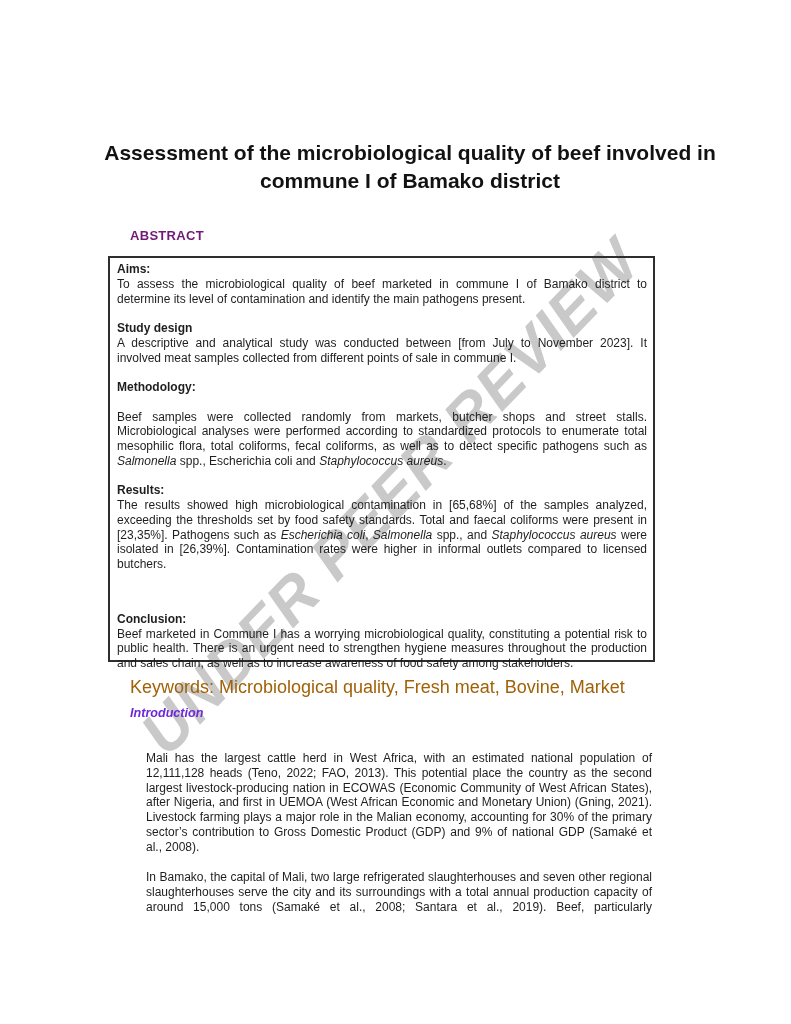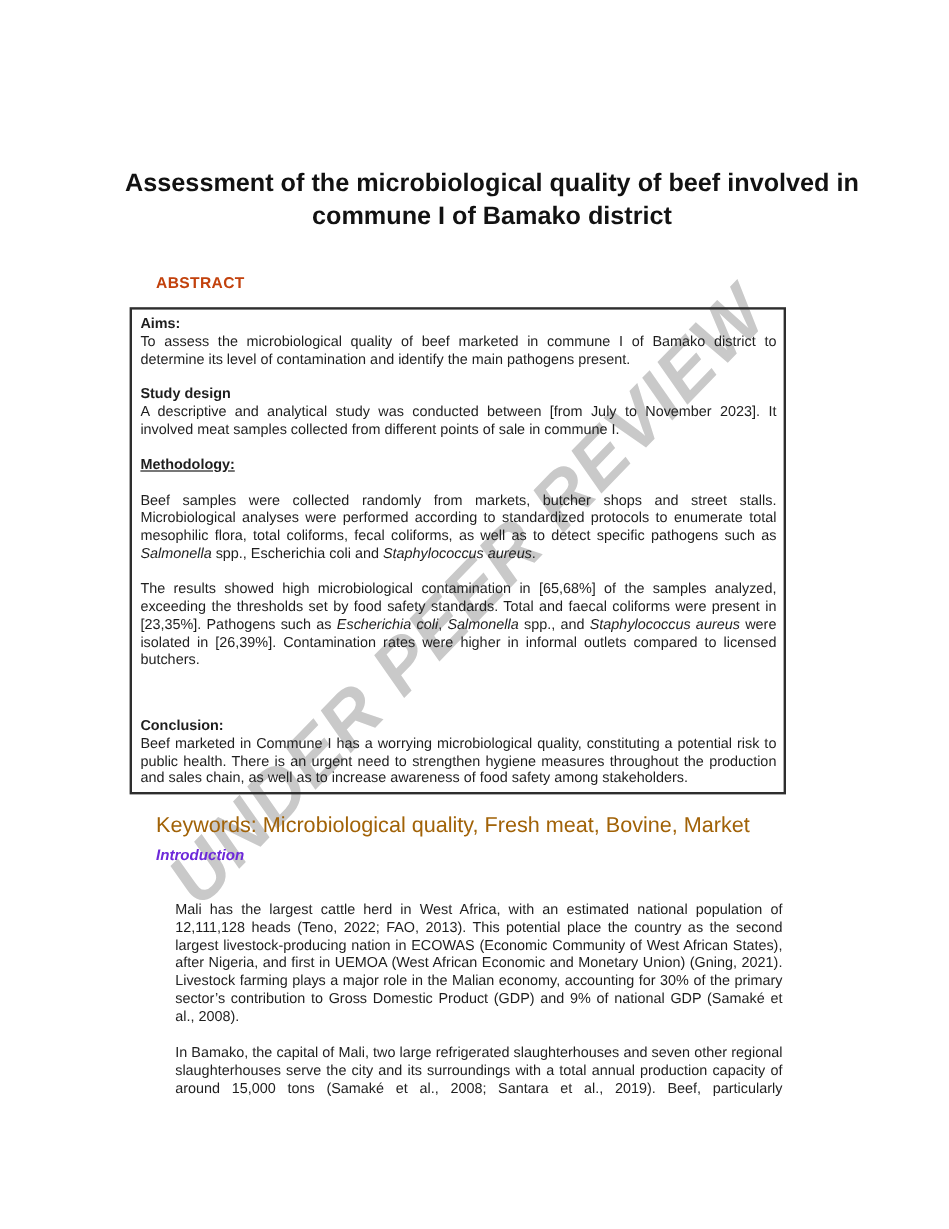--- a/index.html
+++ b/index.html
@@ -45,7 +45,7 @@
     font-size: 13px;
     font-weight: bold;
     letter-spacing: 0.3px;
-    color: #c2410c;
+    color: #701a75;
   }
   .abstract-box {
     position: absolute;

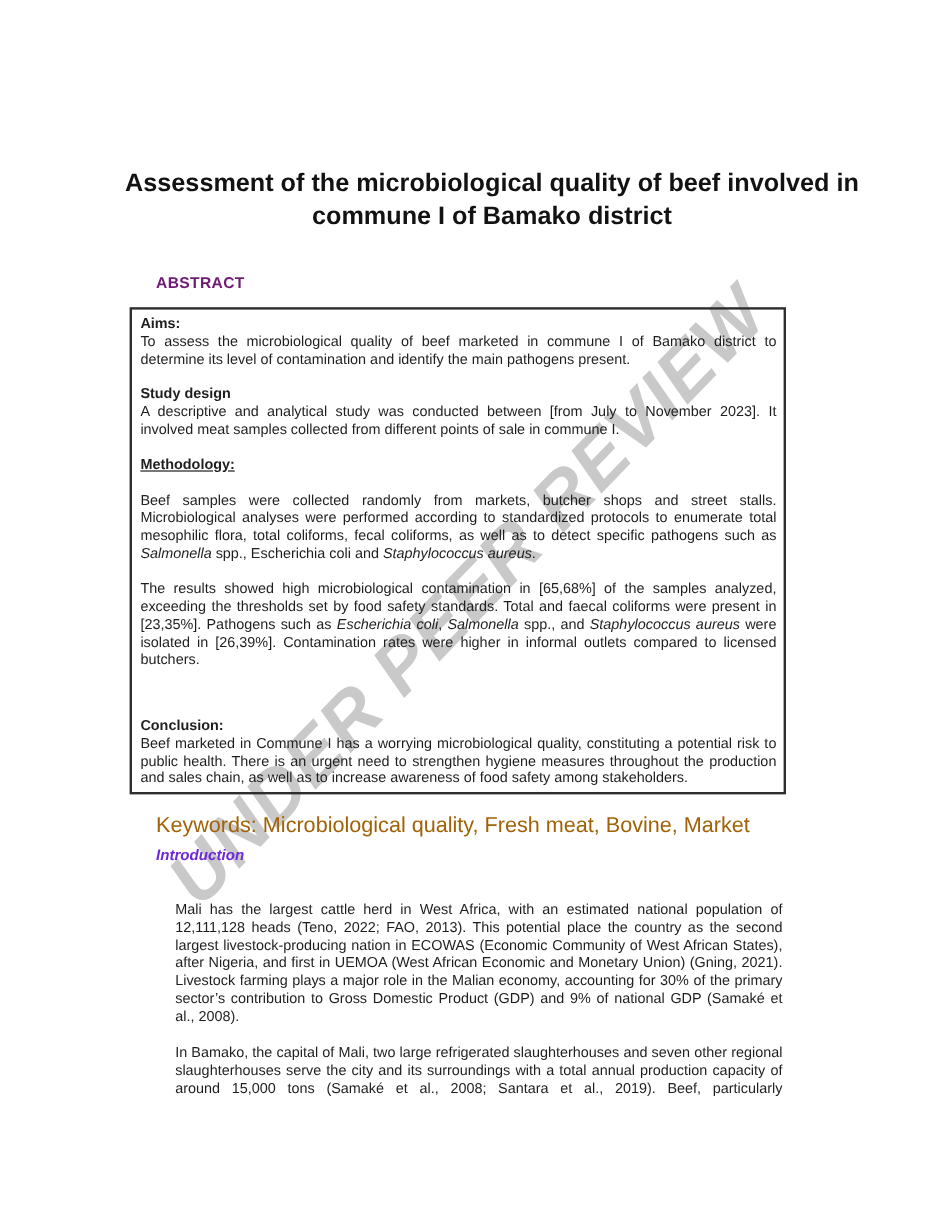--- a/index.html
+++ b/index.html
@@ -63,7 +63,7 @@
   .sec { margin: 0 0 14.75px 0; }
   .sec:last-child { margin-bottom: 0; margin-top: 40px; }
   .sec-label { font-weight: bold; }
-  .sec.gap-after-label .sec-label { margin-bottom: 14.75px; text-decoration: underline; }
+  .sec.gap-after-label .sec-label { margin-bottom: 14.75px; }
   .sec-body { margin: 0; }
   .sec-body .it, .rich .it { font-style: italic; }
   .keywords {

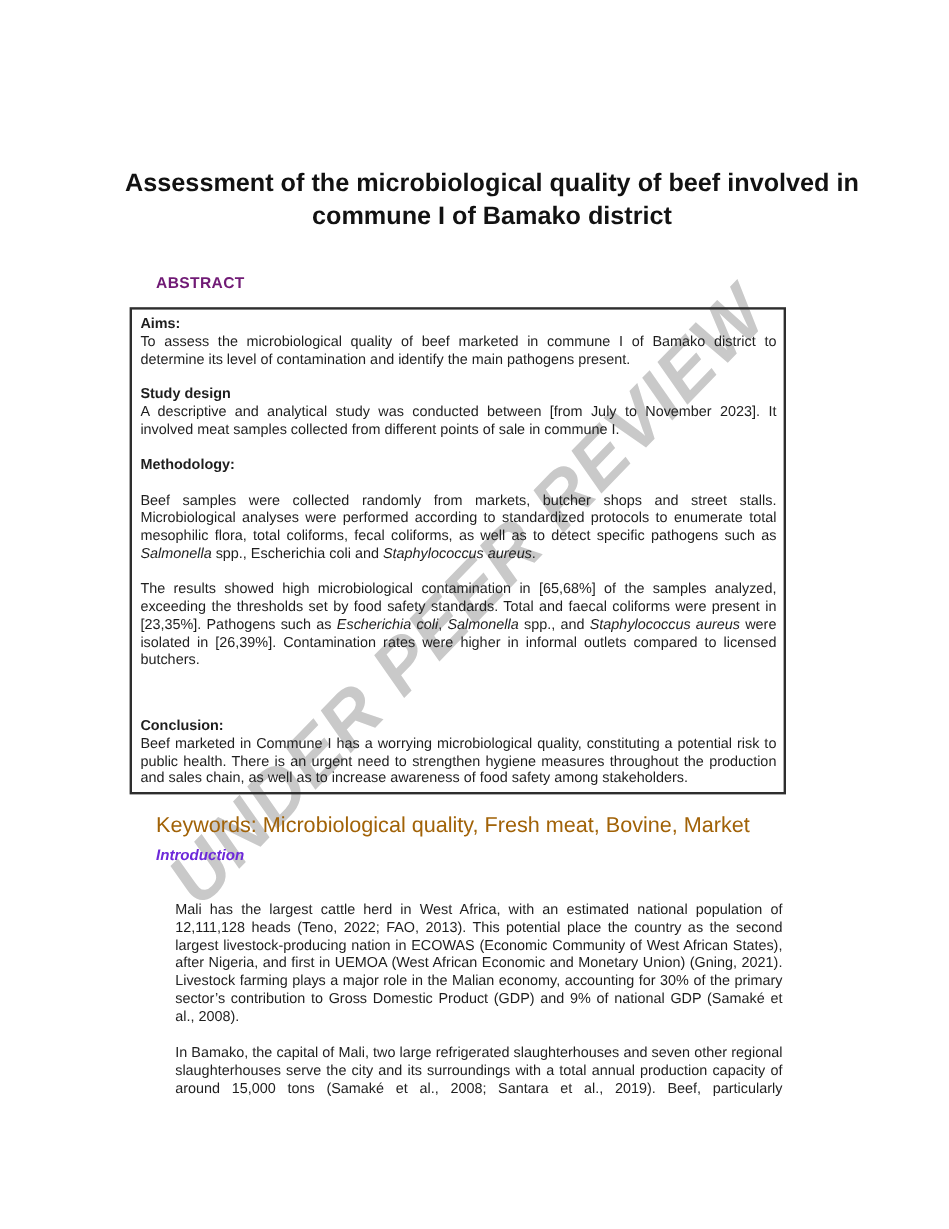--- a/index.html
+++ b/index.html
@@ -125,6 +125,7 @@
       </div>
 
       <div class="sec">
+        <div class="sec-label">Results:</div>
         <p class="sec-body rich"><span>The results showed high microbiological contamination in [65,68%] of the samples analyzed, exceeding the thresholds set by food safety standards. Total and faecal coliforms were present in [23,35%]. Pathogens such as </span><span class="it">Escherichia coli</span><span>, </span><span class="it">Salmonella</span><span> spp., and </span><span class="it">Staphylococcus aureus</span><span> were isolated in [26,39%]. Contamination rates were higher in informal outlets compared to licensed butchers.</span></p>
       </div>
 

